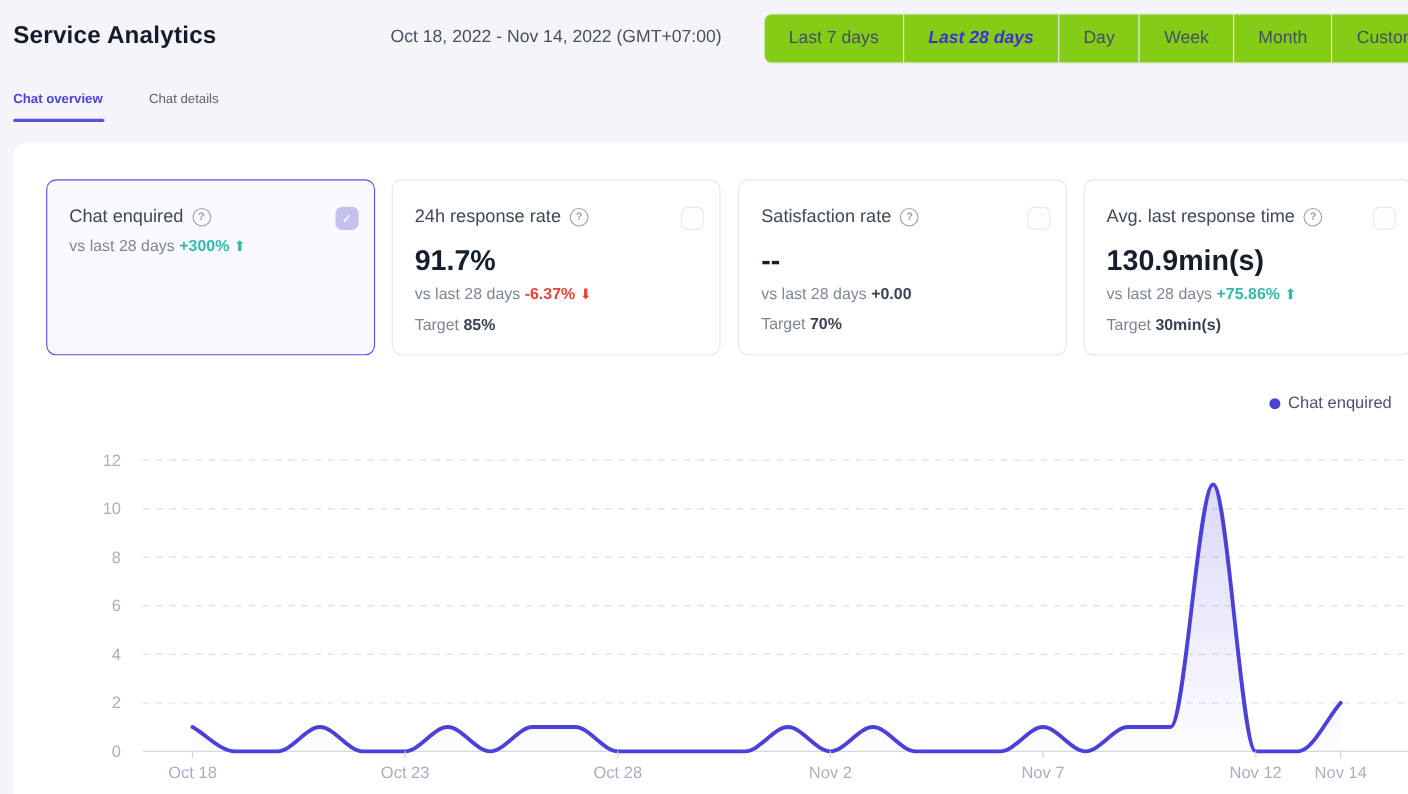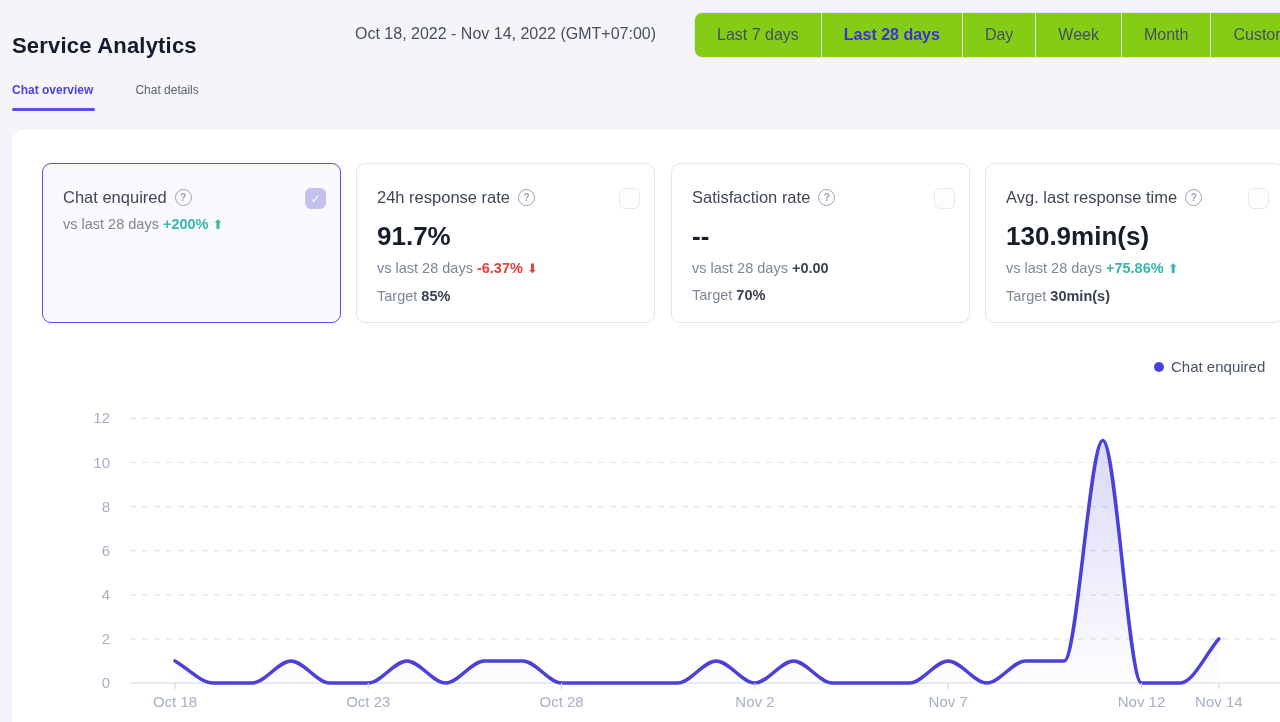--- a/index.html
+++ b/index.html
@@ -12,7 +12,7 @@
   }
   
   .page-title {
-    position:absolute; left:12px; top:33px;
+    position:absolute; left:12px; top:19px;
     font-size:22px; font-weight:700; color:#141b2b; letter-spacing:.2px;
   }
   .date-range {

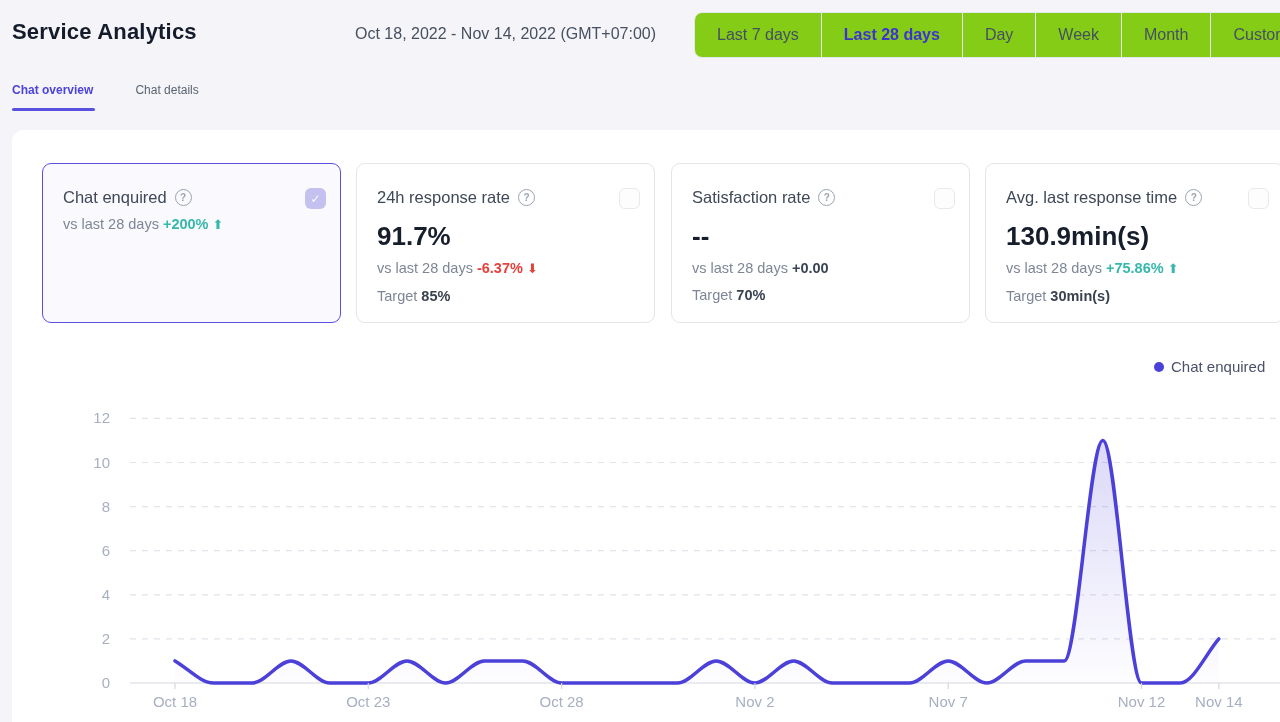--- a/index.html
+++ b/index.html
@@ -31,7 +31,7 @@
     font-family:inherit; line-height:44px;
   }
   .range-btn:first-child { border-left:none; }
-  .range-btn.active { color:#3d33d1; font-weight:600; }
+  .range-btn.active { color:#3d33d1; font-weight:600;font-style:italic; }
   
   .tabs { position:absolute; left:12px; top:83px; display:flex; gap:42px; }
   .tab { font-size:12px; color:#59636f; cursor:pointer; position:relative; padding-bottom:14px; }

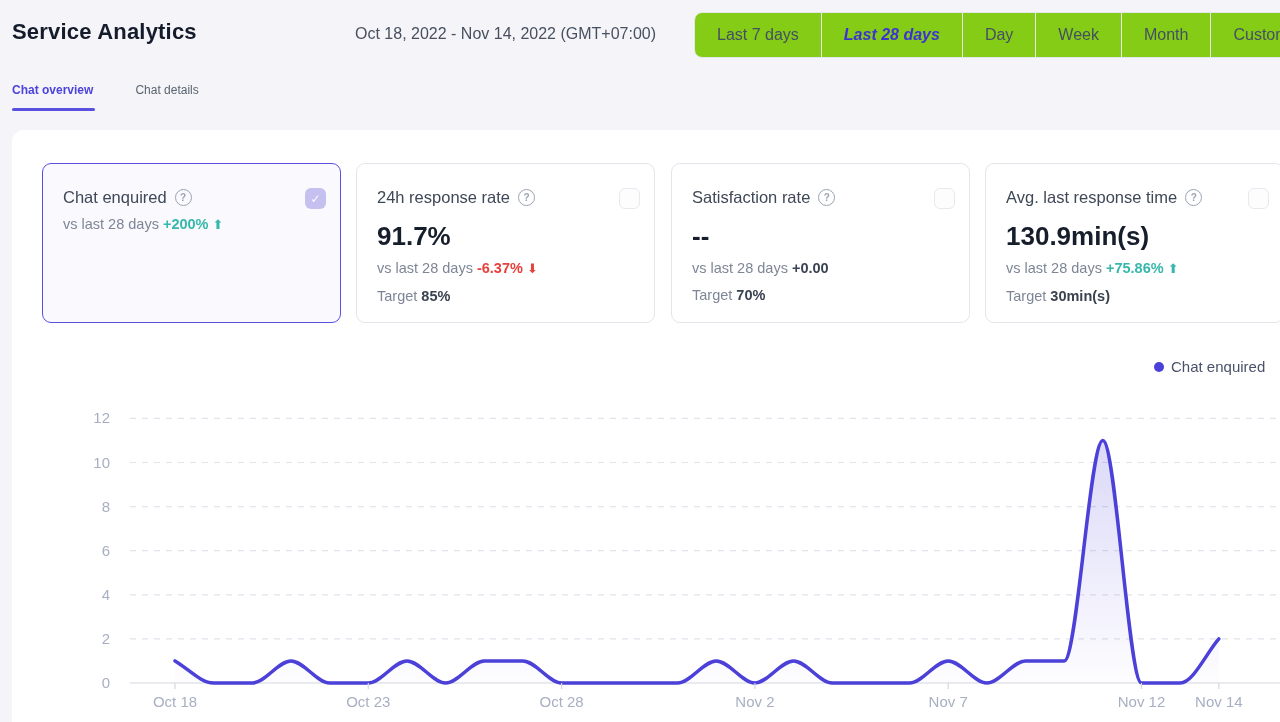--- a/index.html
+++ b/index.html
@@ -112,7 +112,7 @@
     <span class="checkbox checked">✓</span>
     <div class="vs-row">
       <span>vs last 28 days</span>
-      <span class="vs-value up">+200%</span>
+      <span class="vs-value up">+300%</span>
       <span class="arrow up">⬆</span>
     </div>
   </div>

